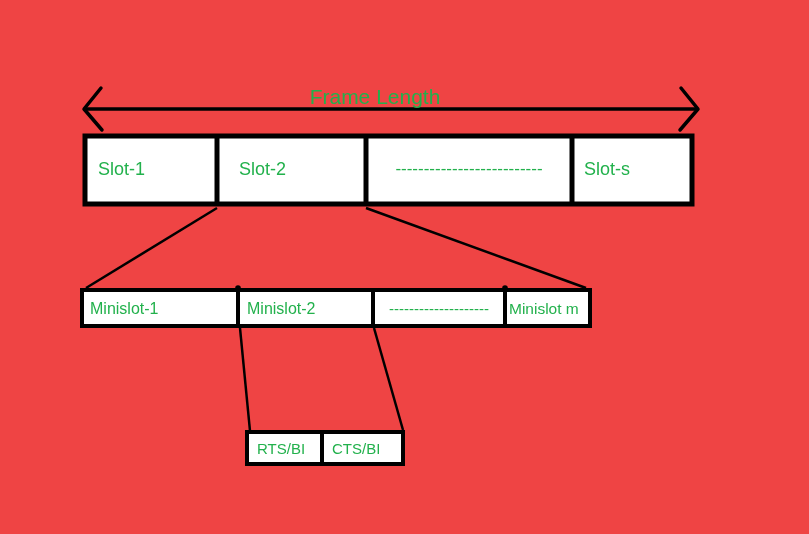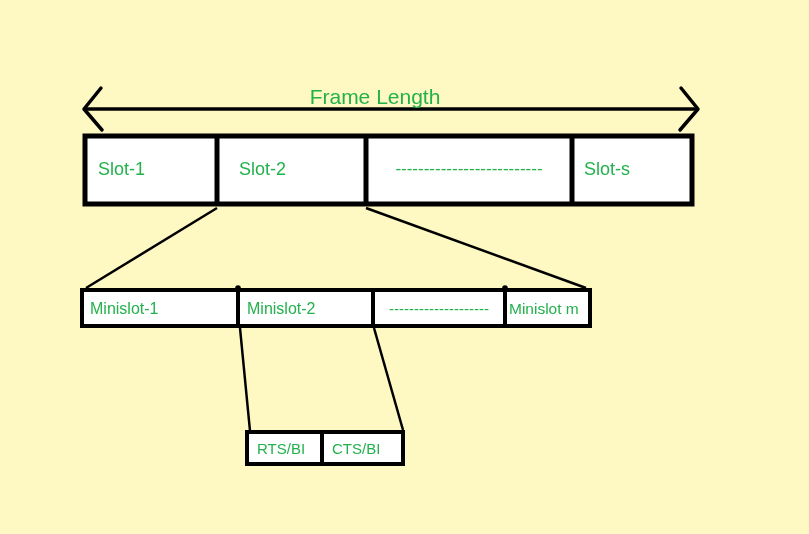--- a/index.html
+++ b/index.html
@@ -12,7 +12,7 @@
     position: relative;
     width: 809px;
     height: 534px;
-    background: #fef9c3;
+    background: #ef4444;
     overflow: hidden;
   }
   svg text {

